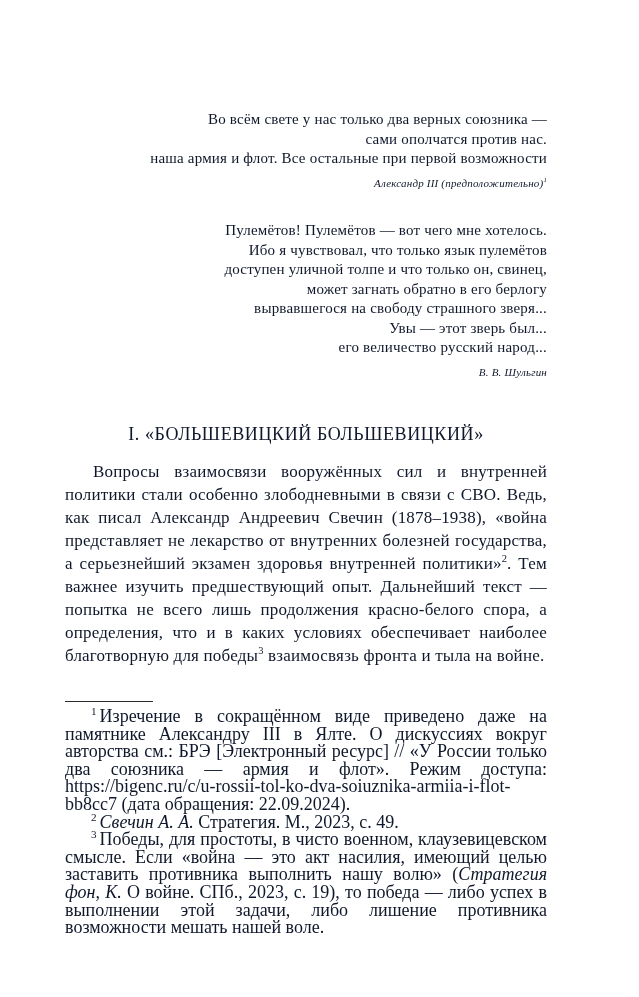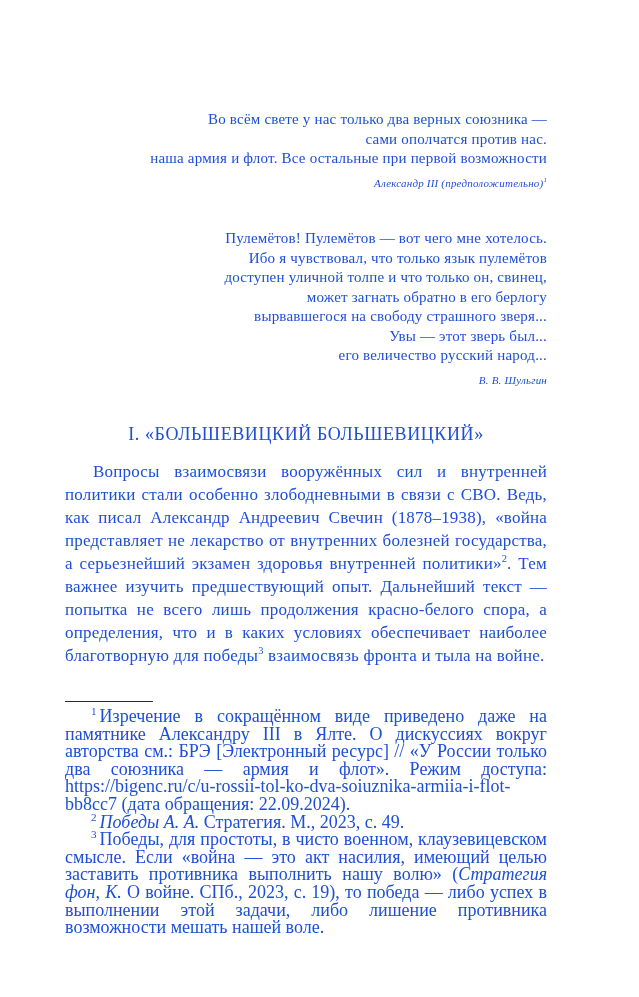--- a/index.html
+++ b/index.html
@@ -14,7 +14,7 @@
     margin: 0 auto;
     background: #ffffff;
     font-family: "Liberation Serif", "DejaVu Serif", serif;
-    color: #1d4ed8;
+    color: #0f172a;
     overflow: hidden;
   }
   

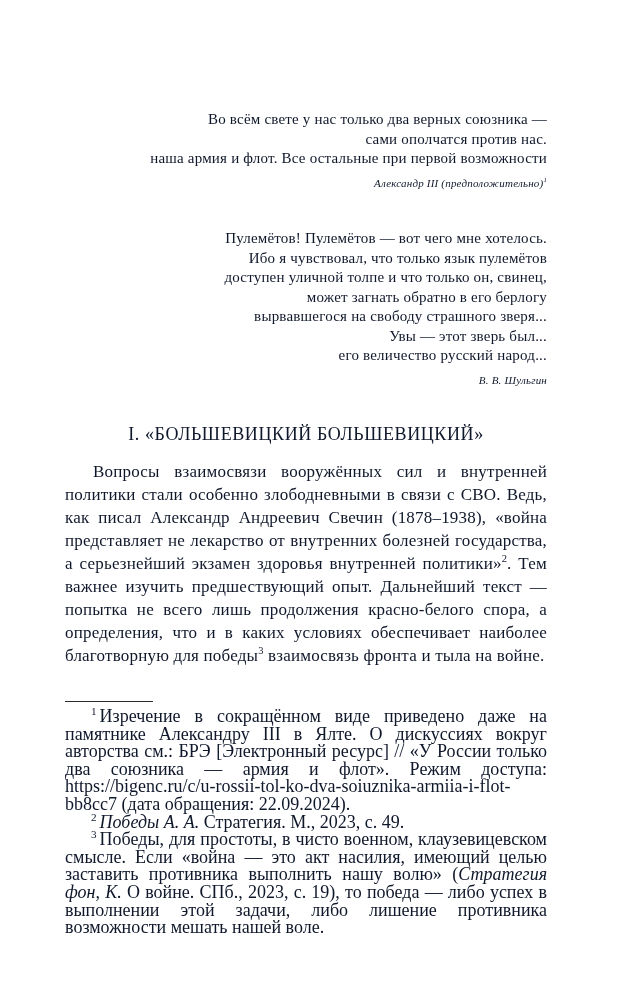--- a/index.html
+++ b/index.html
@@ -30,7 +30,7 @@
     line-height: 19.5px;
     letter-spacing: 0.2px;
   }
-  .epigraph + .epigraph { margin-top: 36px; }
+  .epigraph + .epigraph { margin-top: 28px; }
   .ep-line { white-space: nowrap; }
   .ep-attrib {
     margin-top: 5px;

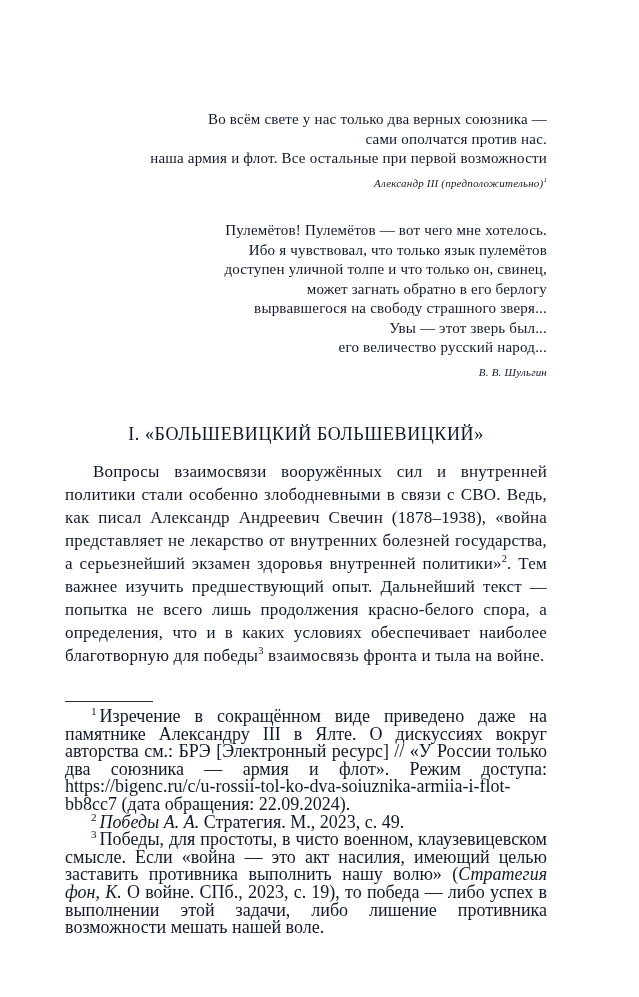--- a/index.html
+++ b/index.html
@@ -129,7 +129,7 @@
 
   <div class="footnotes">
     <p class="footnote"><sup>1</sup><span>Изречение в сокращённом виде приведено даже на памятнике Александру III в Ялте. О дискуссиях вокруг авторства см.: БРЭ [Электронный ресурс] // «У России только два союзника — армия и флот». Режим доступа: https://bigenc.ru/c/u-rossii-tol-ko-dva-soiuznika-armiia-i-flot-bb8cc7 (дата обращения: 22.09.2024).</span></p>
-    <p class="footnote"><sup>2</sup><span class="it">Победы А. А.</span><span> Стратегия. М., 2023, с. 49.</span></p>
+    <p class="footnote"><sup>2</sup><span class="it">Свечин А. А.</span><span> Стратегия. М., 2023, с. 49.</span></p>
     <p class="footnote"><sup>3</sup><span>Победы, для простоты, в чисто военном, клаузевицевском смысле. Если «война — это акт насилия, имеющий целью заставить противника выполнить нашу волю» (</span><span class="it">Стратегия фон, К.</span><span> О войне. СПб., 2023, с. 19), то победа — либо успех в выполнении этой задачи, либо лишение противника возможности мешать нашей воле.</span></p>
   </div>
 

